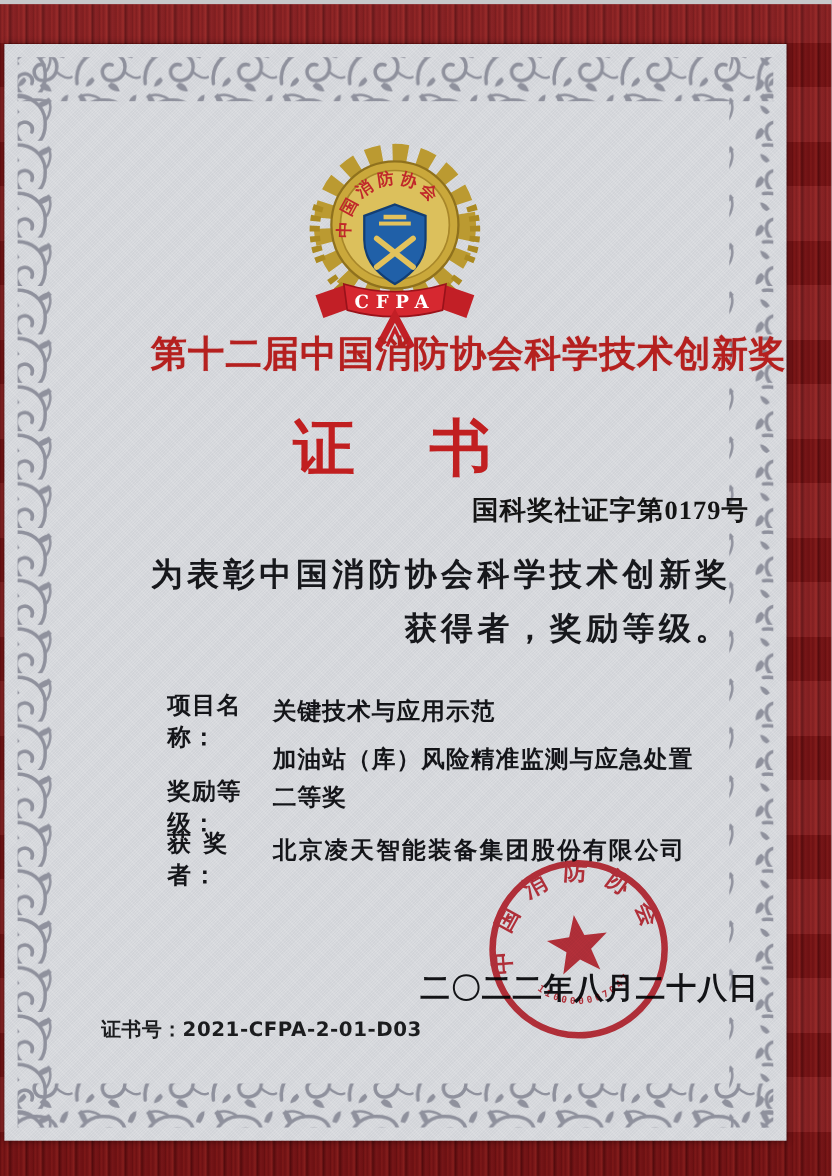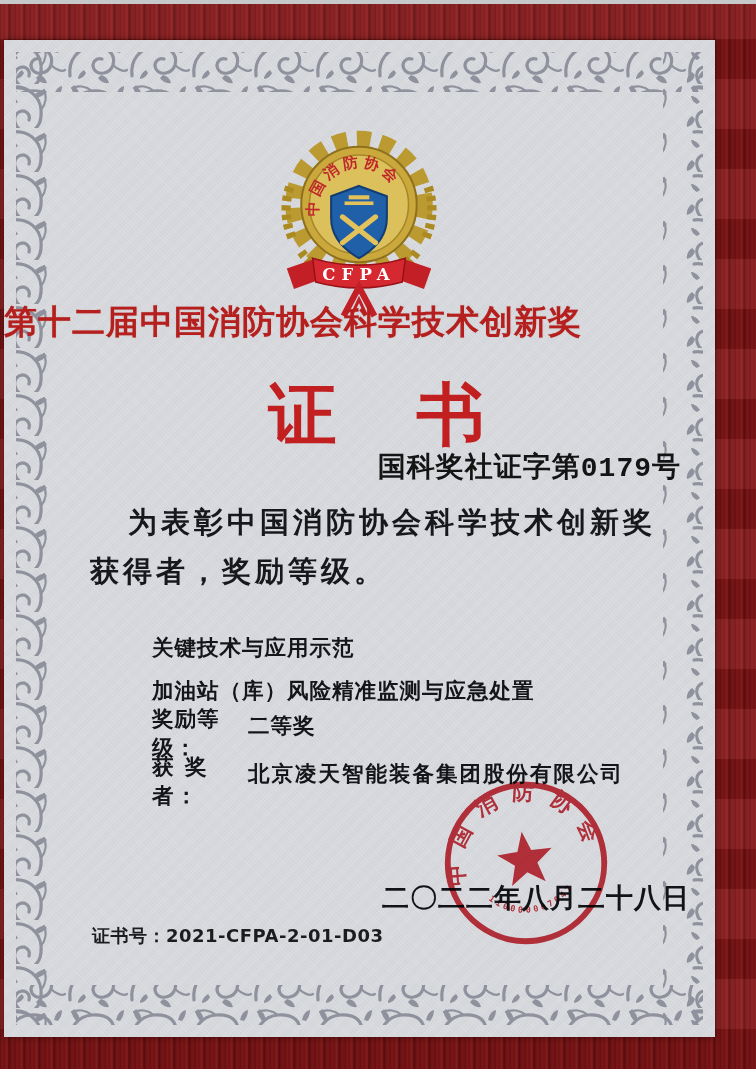--- a/index.html
+++ b/index.html
@@ -43,7 +43,7 @@
 
   .award-title {
     position:absolute; top:260px; left:0; width:100%;
-    text-align:left; color:#b5201f;
+    text-align:right; color:#b5201f;
     font-family:Liberation Mono, monospace; font-weight:bold;
     font-size:33px; letter-spacing:1px;
     text-shadow:0 0 1px rgba(181,32,31,.4);

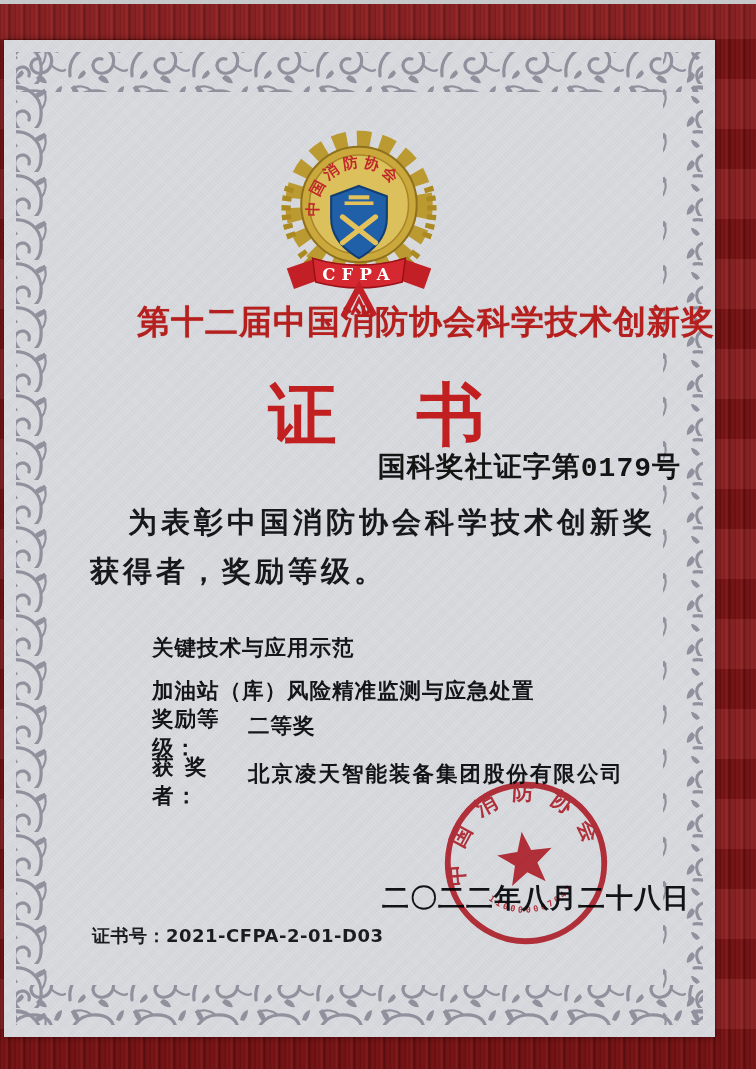--- a/index.html
+++ b/index.html
@@ -53,7 +53,7 @@
     position:absolute; top:330px; left:0; width:100%;
     text-align:center; color:#c11f20;
     font-family:"DejaVu Serif", serif; font-weight:bold;
-    font-size:68px; letter-spacing:6px;margin-left:20px;
+    font-size:56px; letter-spacing:6px;
   }
 
   .issue-no {

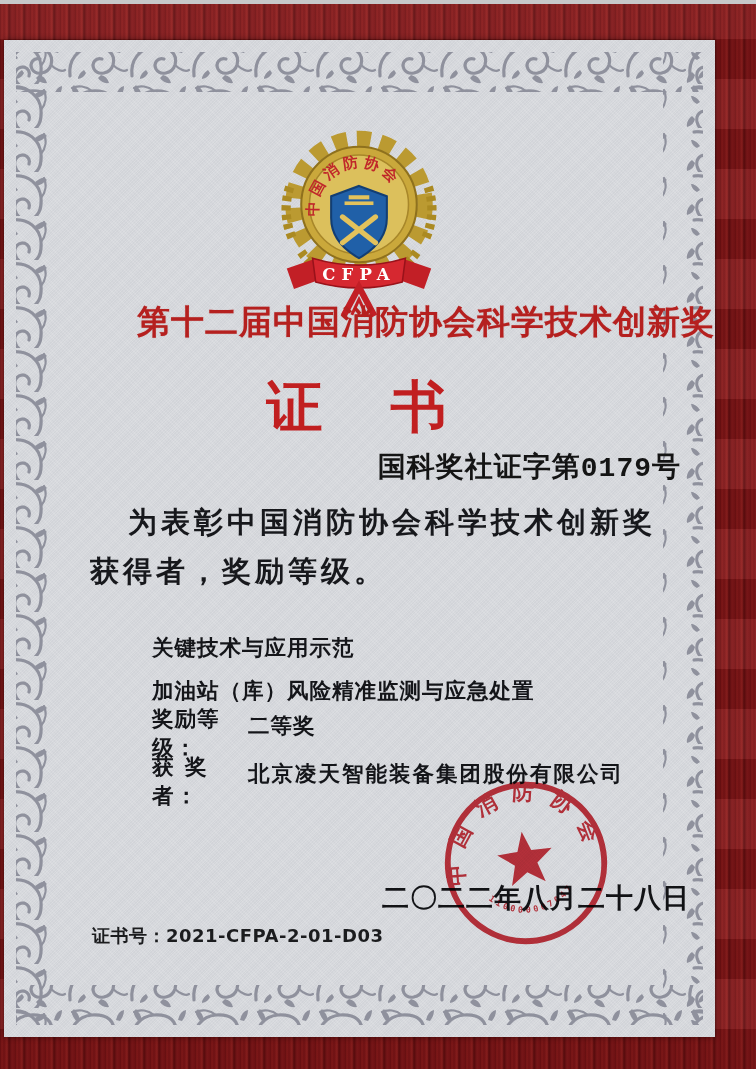--- a/index.html
+++ b/index.html
@@ -58,8 +58,8 @@
 
   .issue-no {
     position:absolute; top:408px; right:34px;
-    color:#141414; font-weight:bold; font-size:28px;
-    font-family:Liberation Mono, monospace; letter-spacing:1px;
+    color:#141414; font-weight:bold; font-size:24px;
+    font-family:Liberation Serif, serif; letter-spacing:1px;
   }
 
   .body-text {

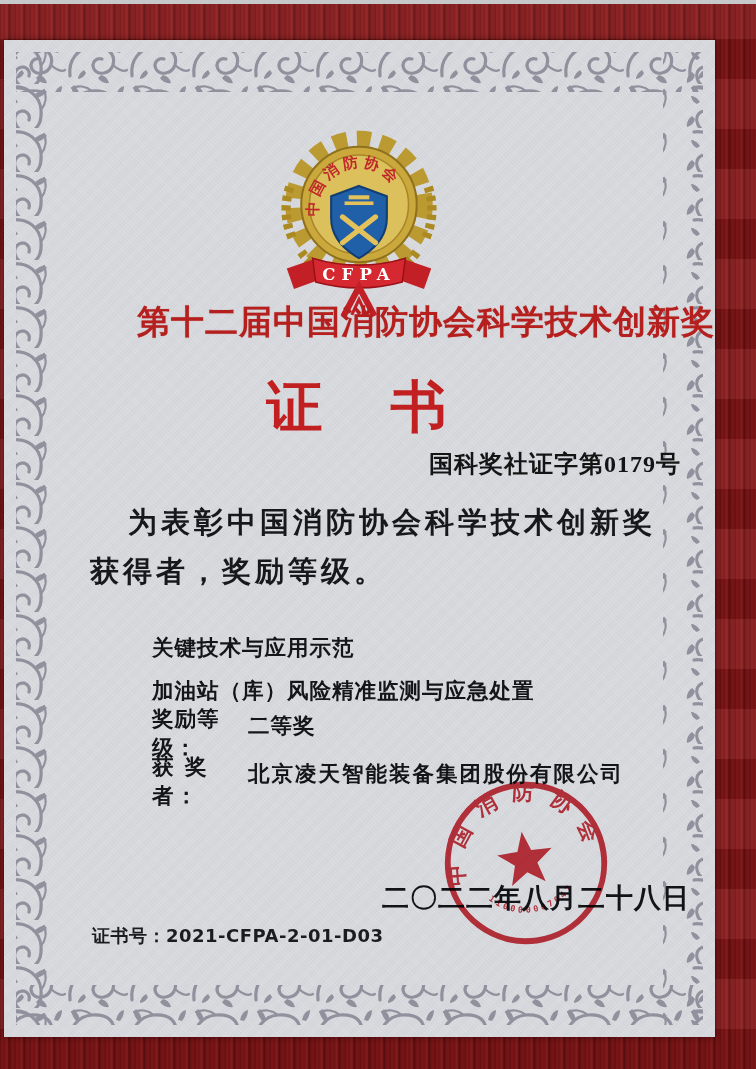--- a/index.html
+++ b/index.html
@@ -65,7 +65,7 @@
   .body-text {
     position:absolute; top:458px; left:86px; width:575px;
     font-family:"DejaVu Serif", serif; color:#17181c;
-    font-size:29px; line-height:49px; letter-spacing:4px; font-weight:bold;
+    font-size:29px; line-height:49px; letter-spacing:4px; font-weight:bold;text-align:right;
   }
   .body-text .line1 { text-indent:38px; }
 

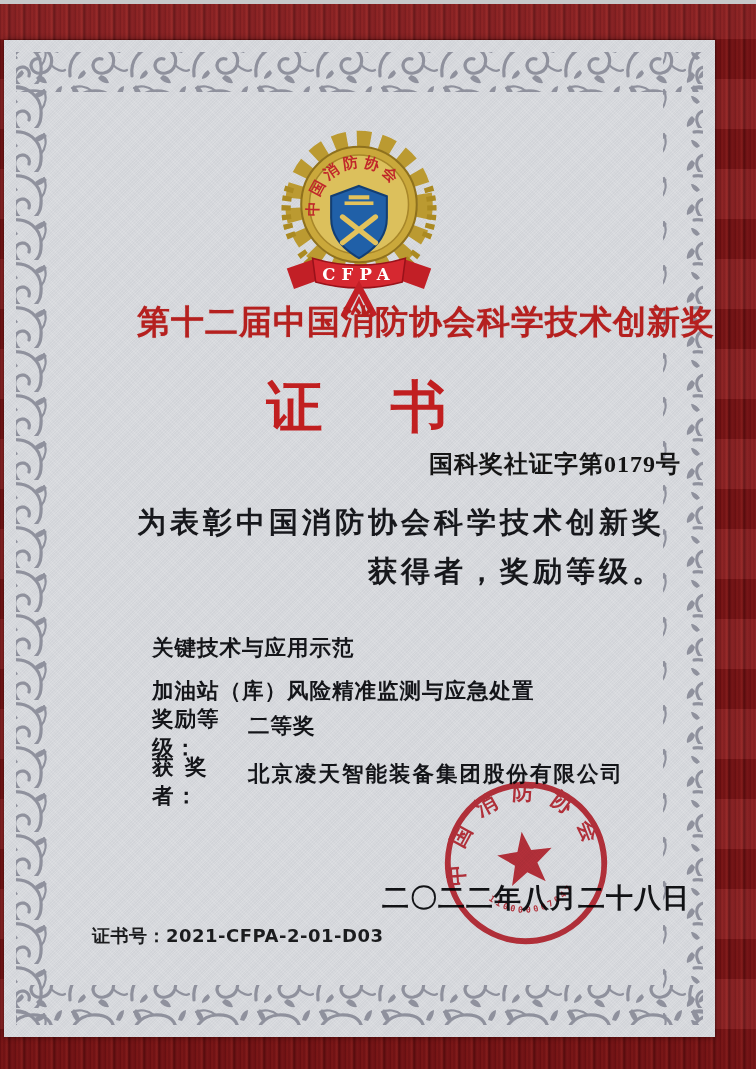--- a/index.html
+++ b/index.html
@@ -183,6 +183,7 @@
     </div>
 
     <div class="field-row row-project">
+      <div class="f-label">项目名称：</div>
       <div class="f-value">
         <div>关键技术与应用示范</div>
         <div>加油站（库）风险精准监测与应急处置</div>

